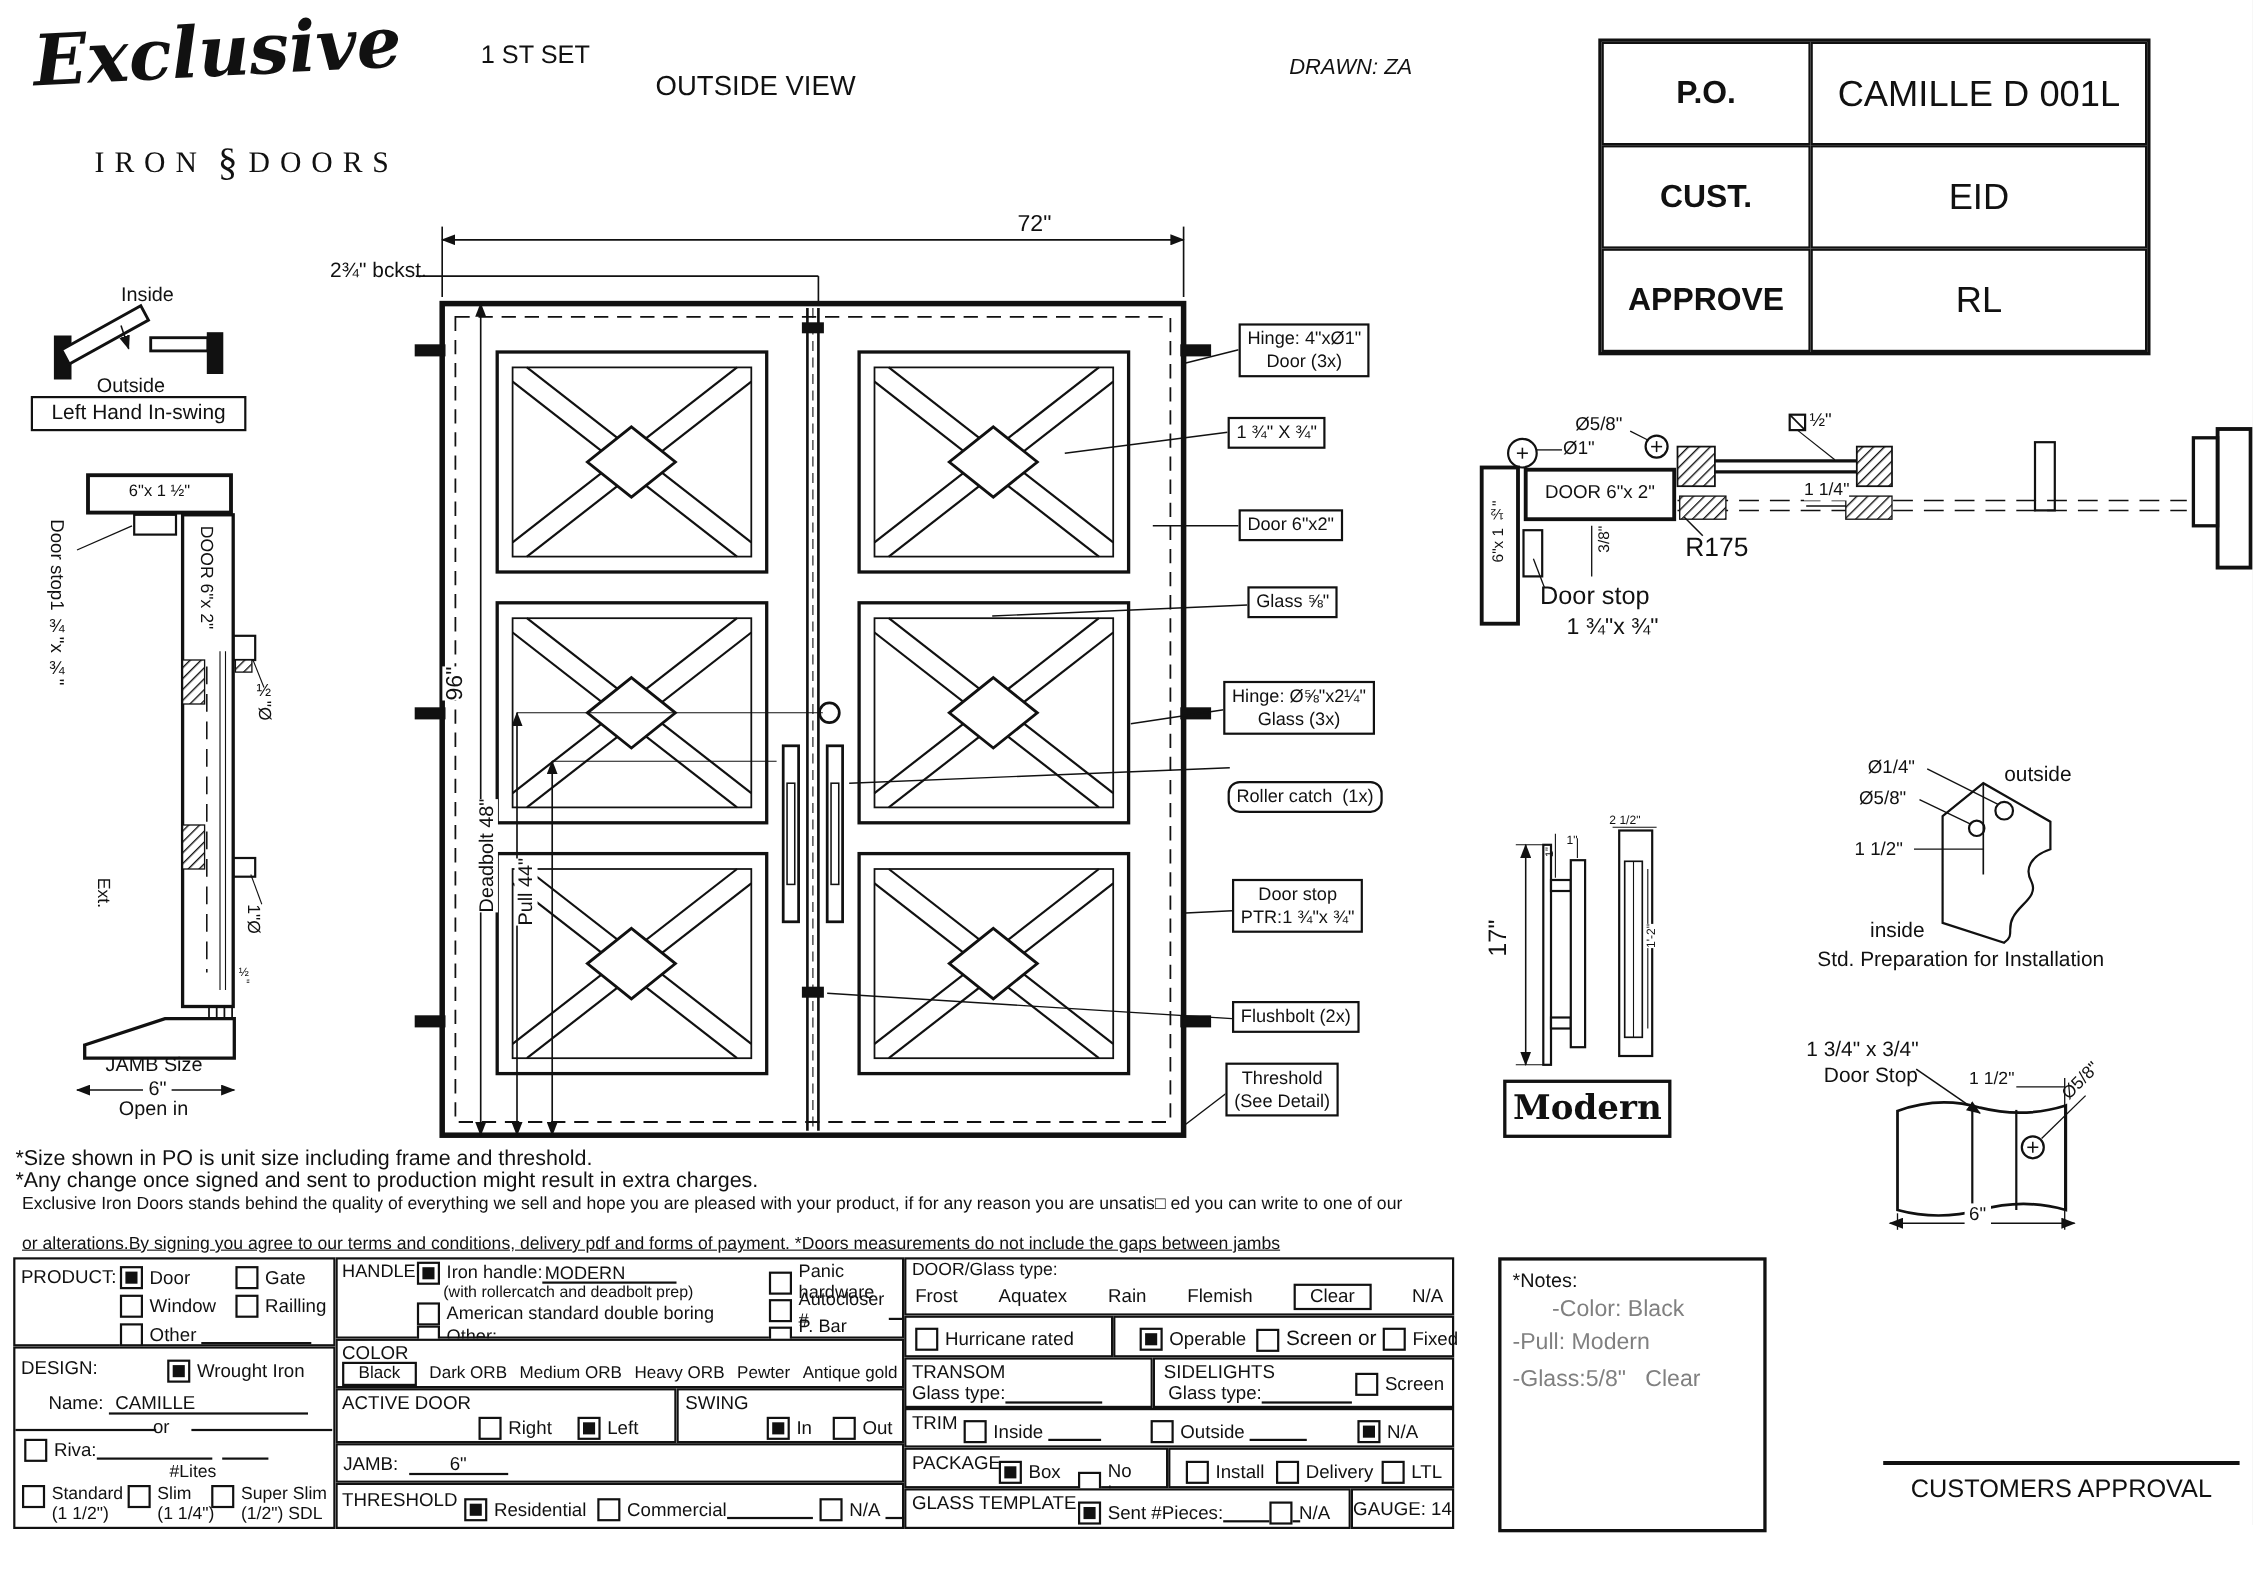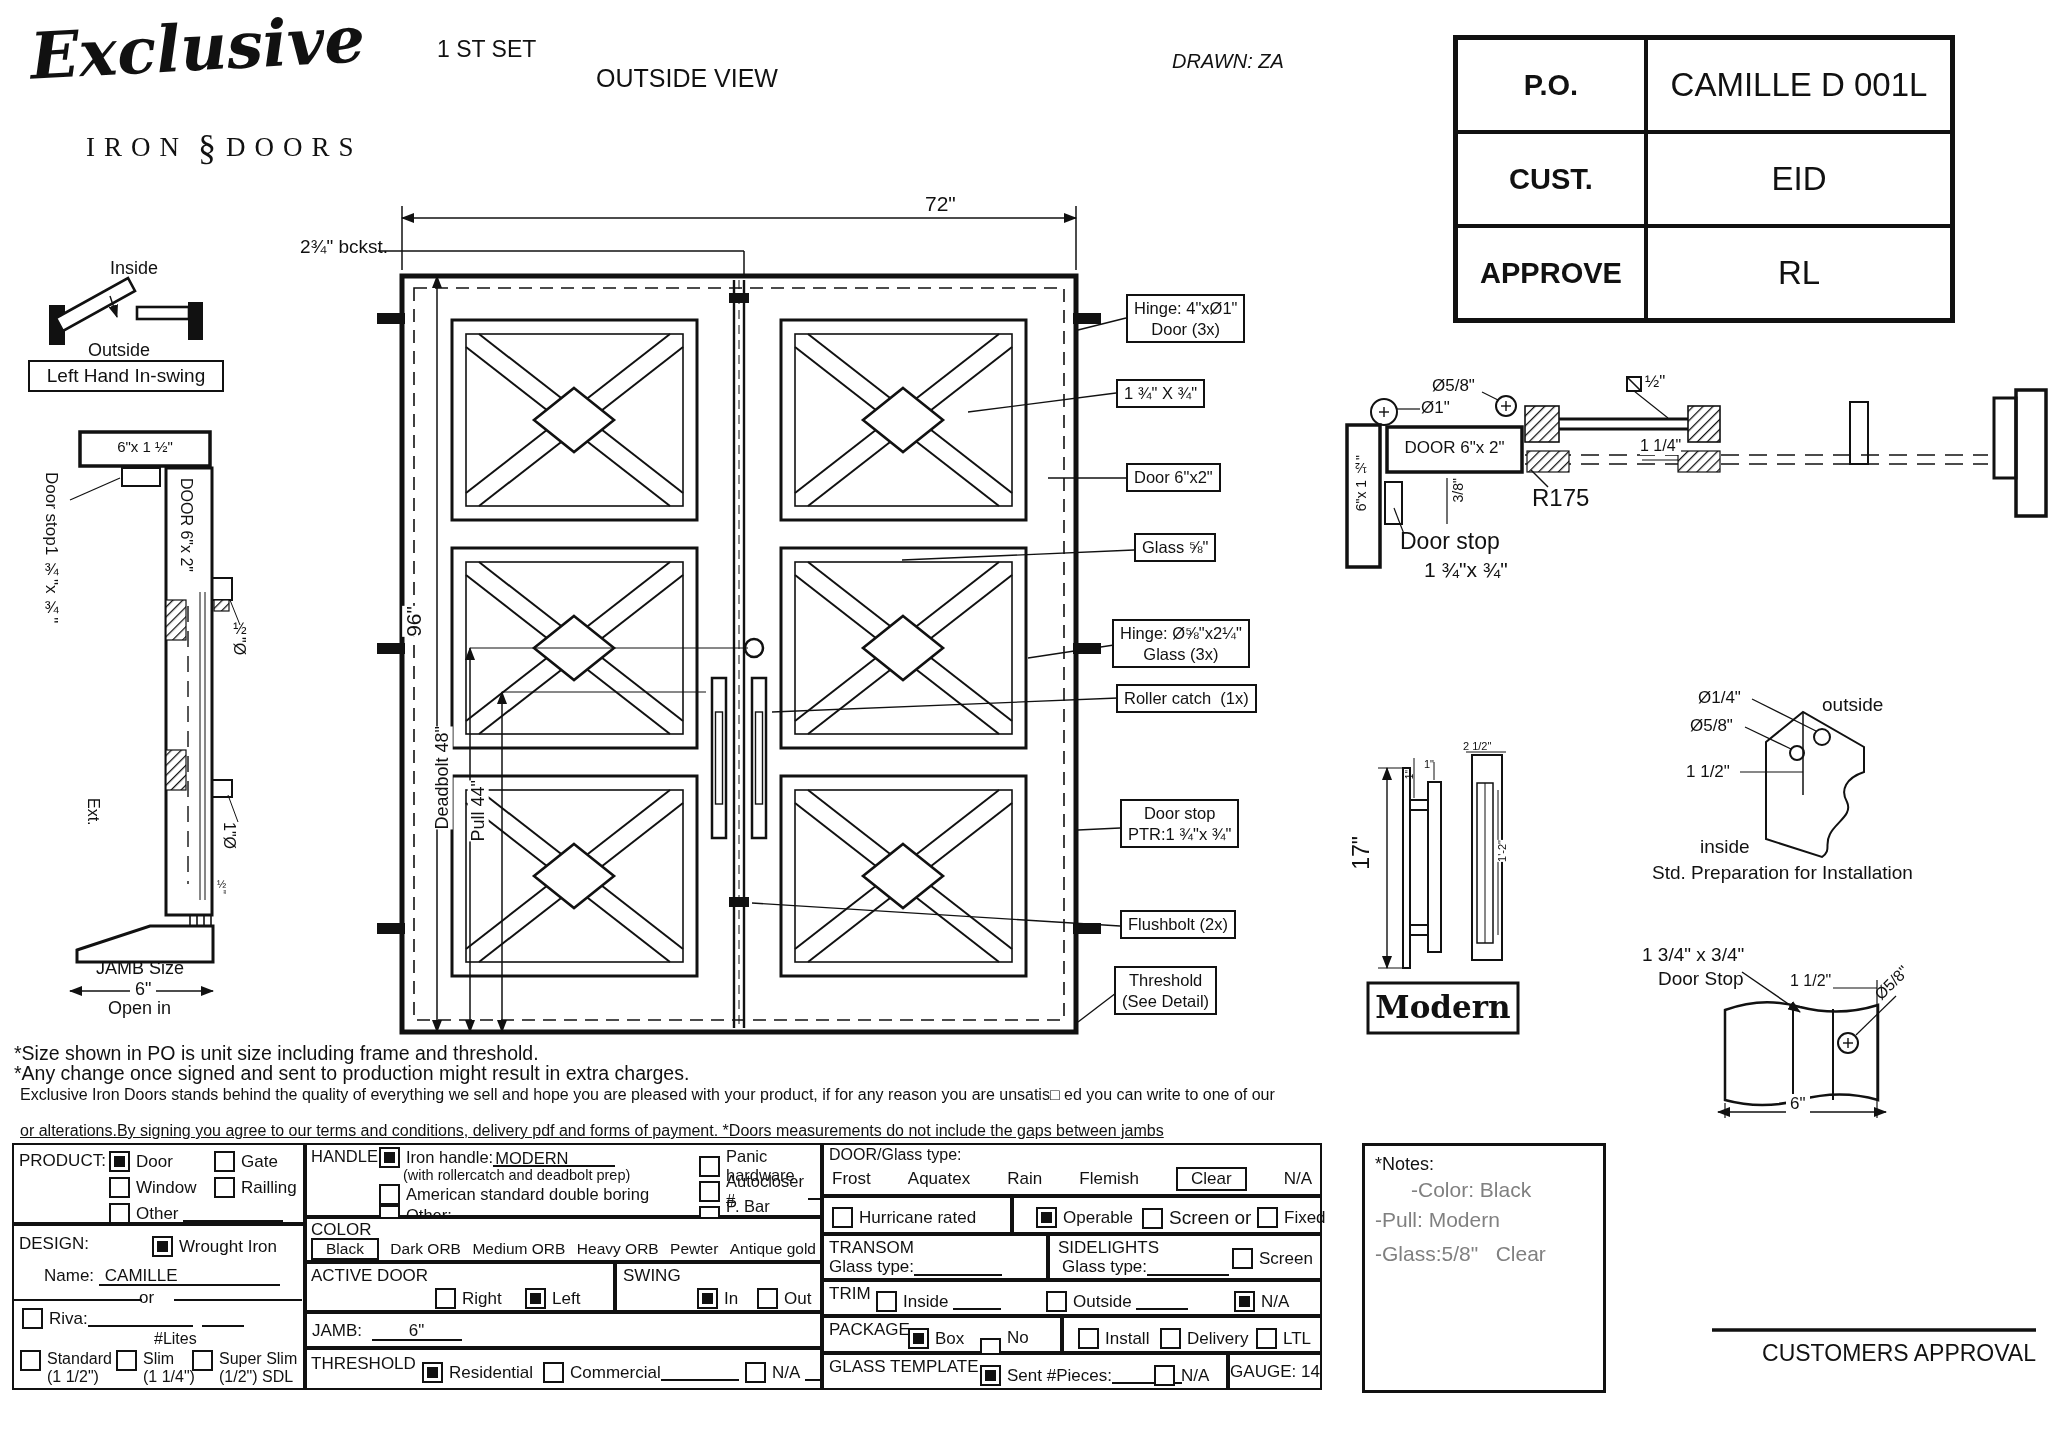--- a/index.html
+++ b/index.html
@@ -276,7 +276,7 @@
 <div class="callout" style="left:1126px;top:463px;"><span>Door 6"x2"</span></div>
 <div class="callout" style="left:1134px;top:533px;"><span>Glass ⅝"</span></div>
 <div class="callout" style="left:1112px;top:619px;"><span>Hinge: Ø⅝"x2¼"</span><span>Glass (3x)</span></div>
-<div class="callout" style="left:1116px;top:684px;"><span>Roller catch  (1x)</span></div>
+<div class="callout" style="left:1116px;top:710px;border-radius:11px;"><span>Roller catch  (1x)</span></div>
 <div class="callout" style="left:1120px;top:799px;"><span>Door stop</span><span>PTR:1 ¾"x ¾"</span></div>
 <div class="callout" style="left:1120px;top:910px;"><span>Flushbolt (2x)</span></div>
 <div class="callout" style="left:1114px;top:966px;"><span>Threshold</span><span>(See Detail)</span></div>

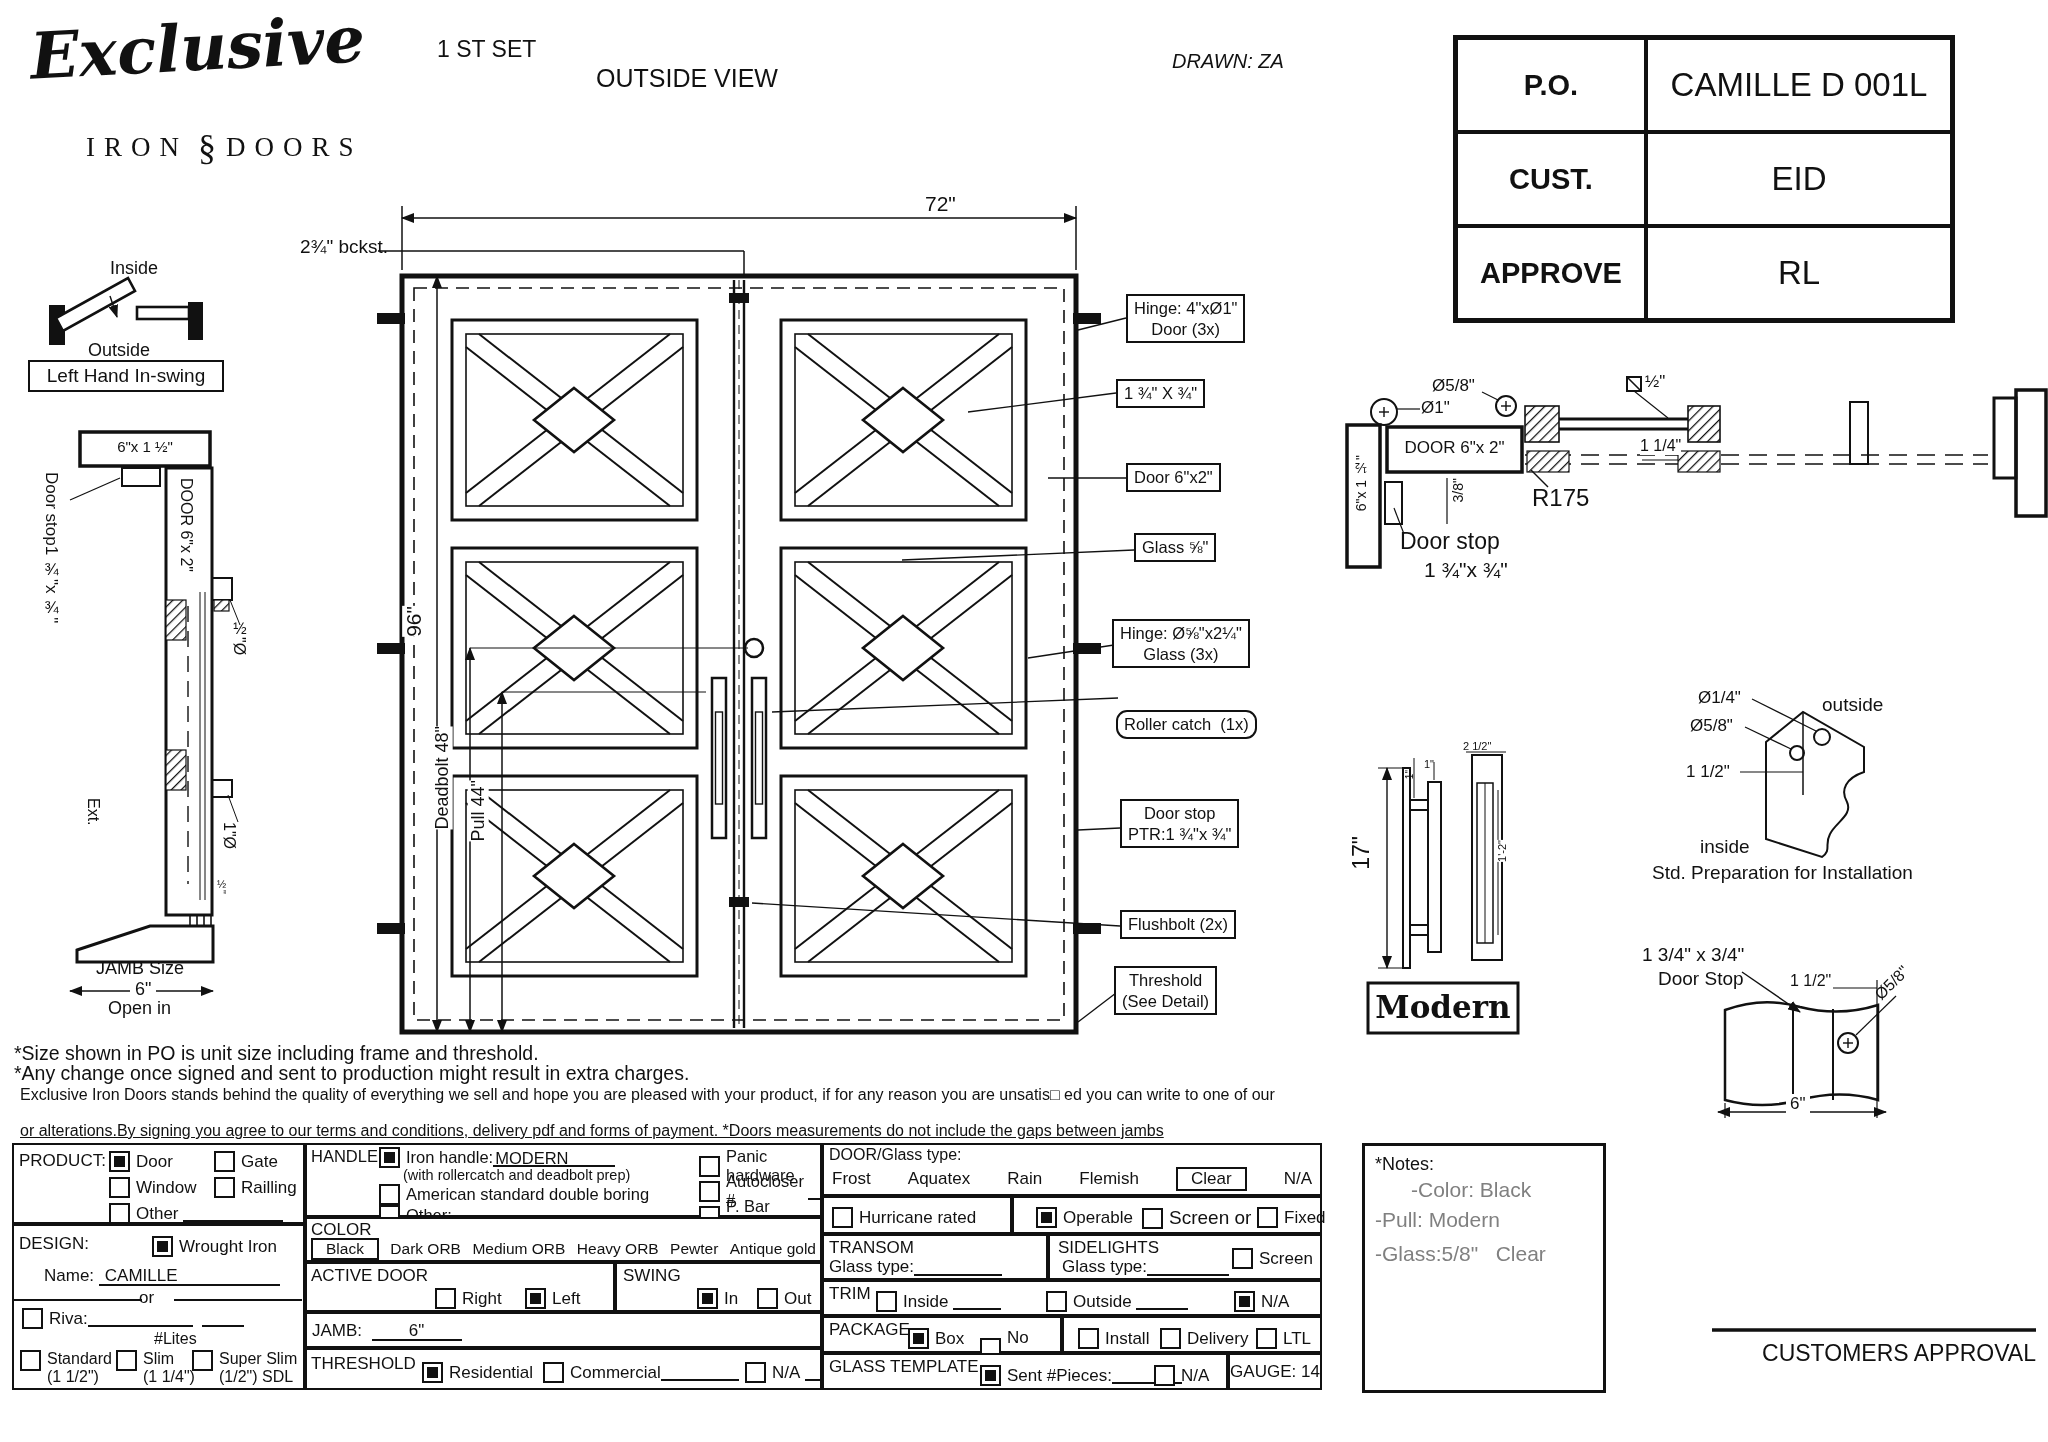--- a/index.html
+++ b/index.html
@@ -557,7 +557,7 @@
   <div class="lbl gray" style="left:10px;top:96px;position:absolute;font-size:21px;">-Glass:5/8"   Clear</div>
 </div>
 
-<div class="lbl" style="left:1712px;top:1340px;width:324px;text-align:right;font-size:23px;">CUSTOMERS APPROVAL</div>
+<div class="lbl" style="left:1712px;top:1340px;width:324px;text-align:center;font-size:23px;">CUSTOMERS APPROVAL</div>
 
 </div>
 

